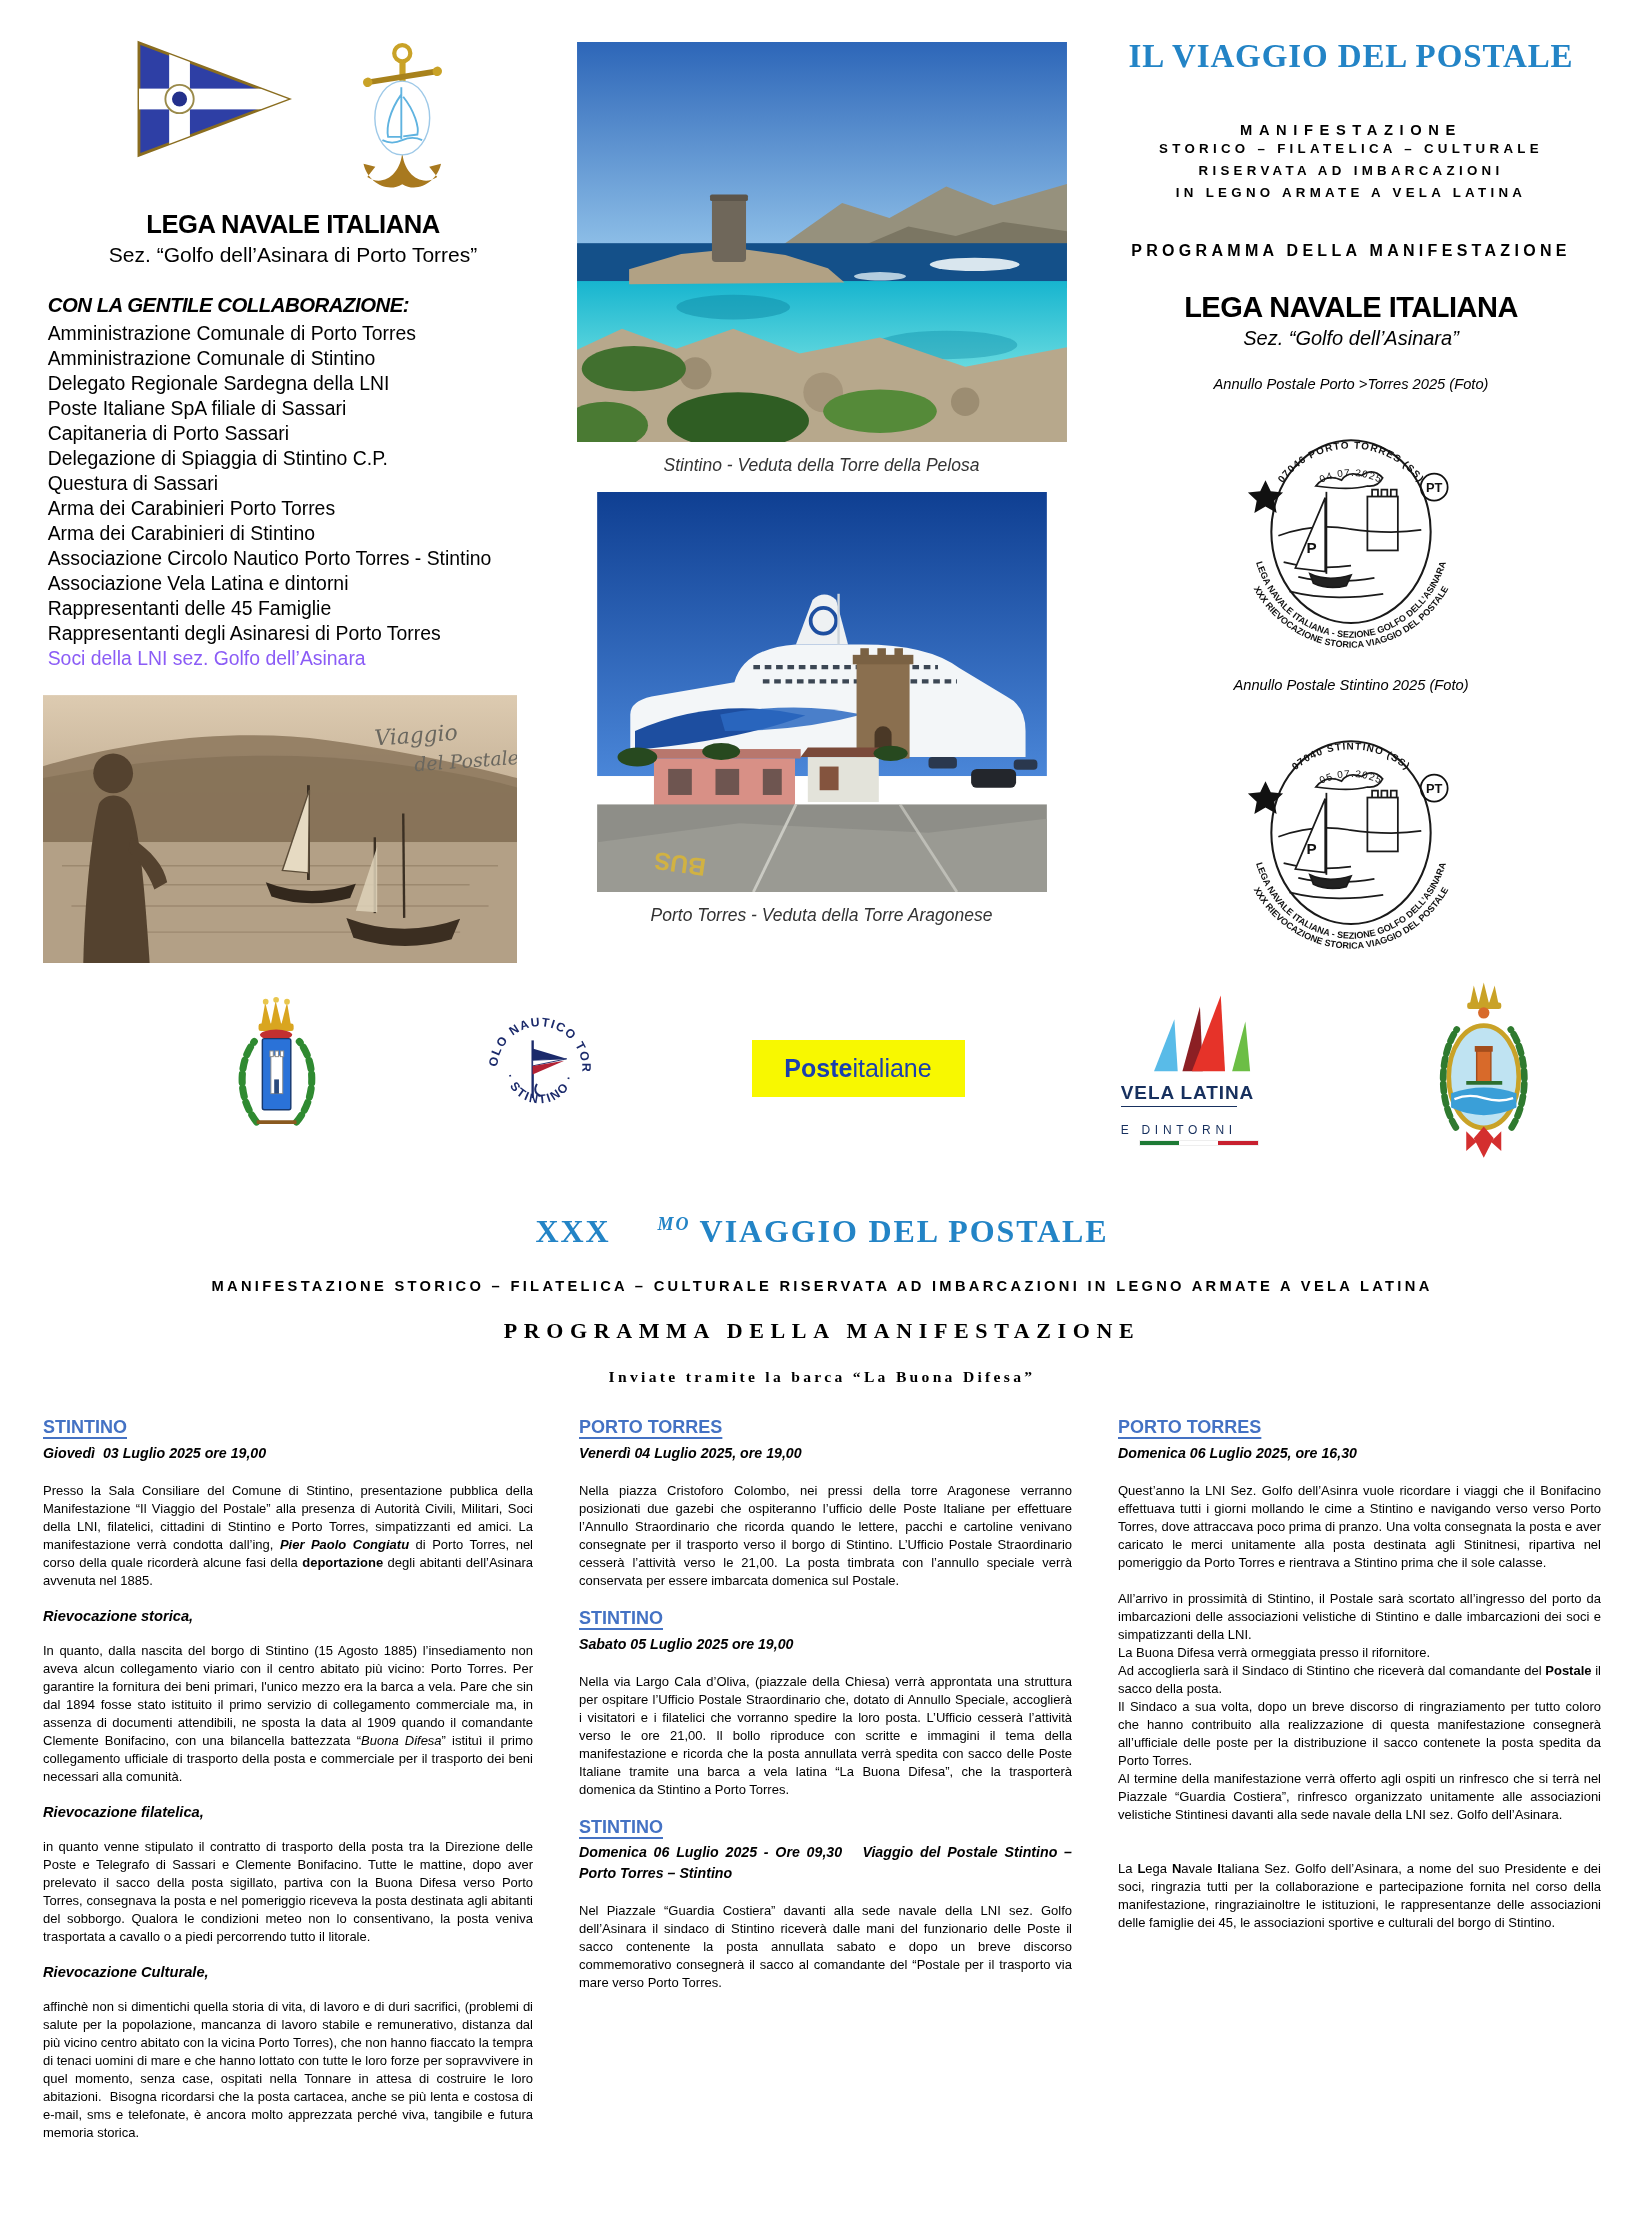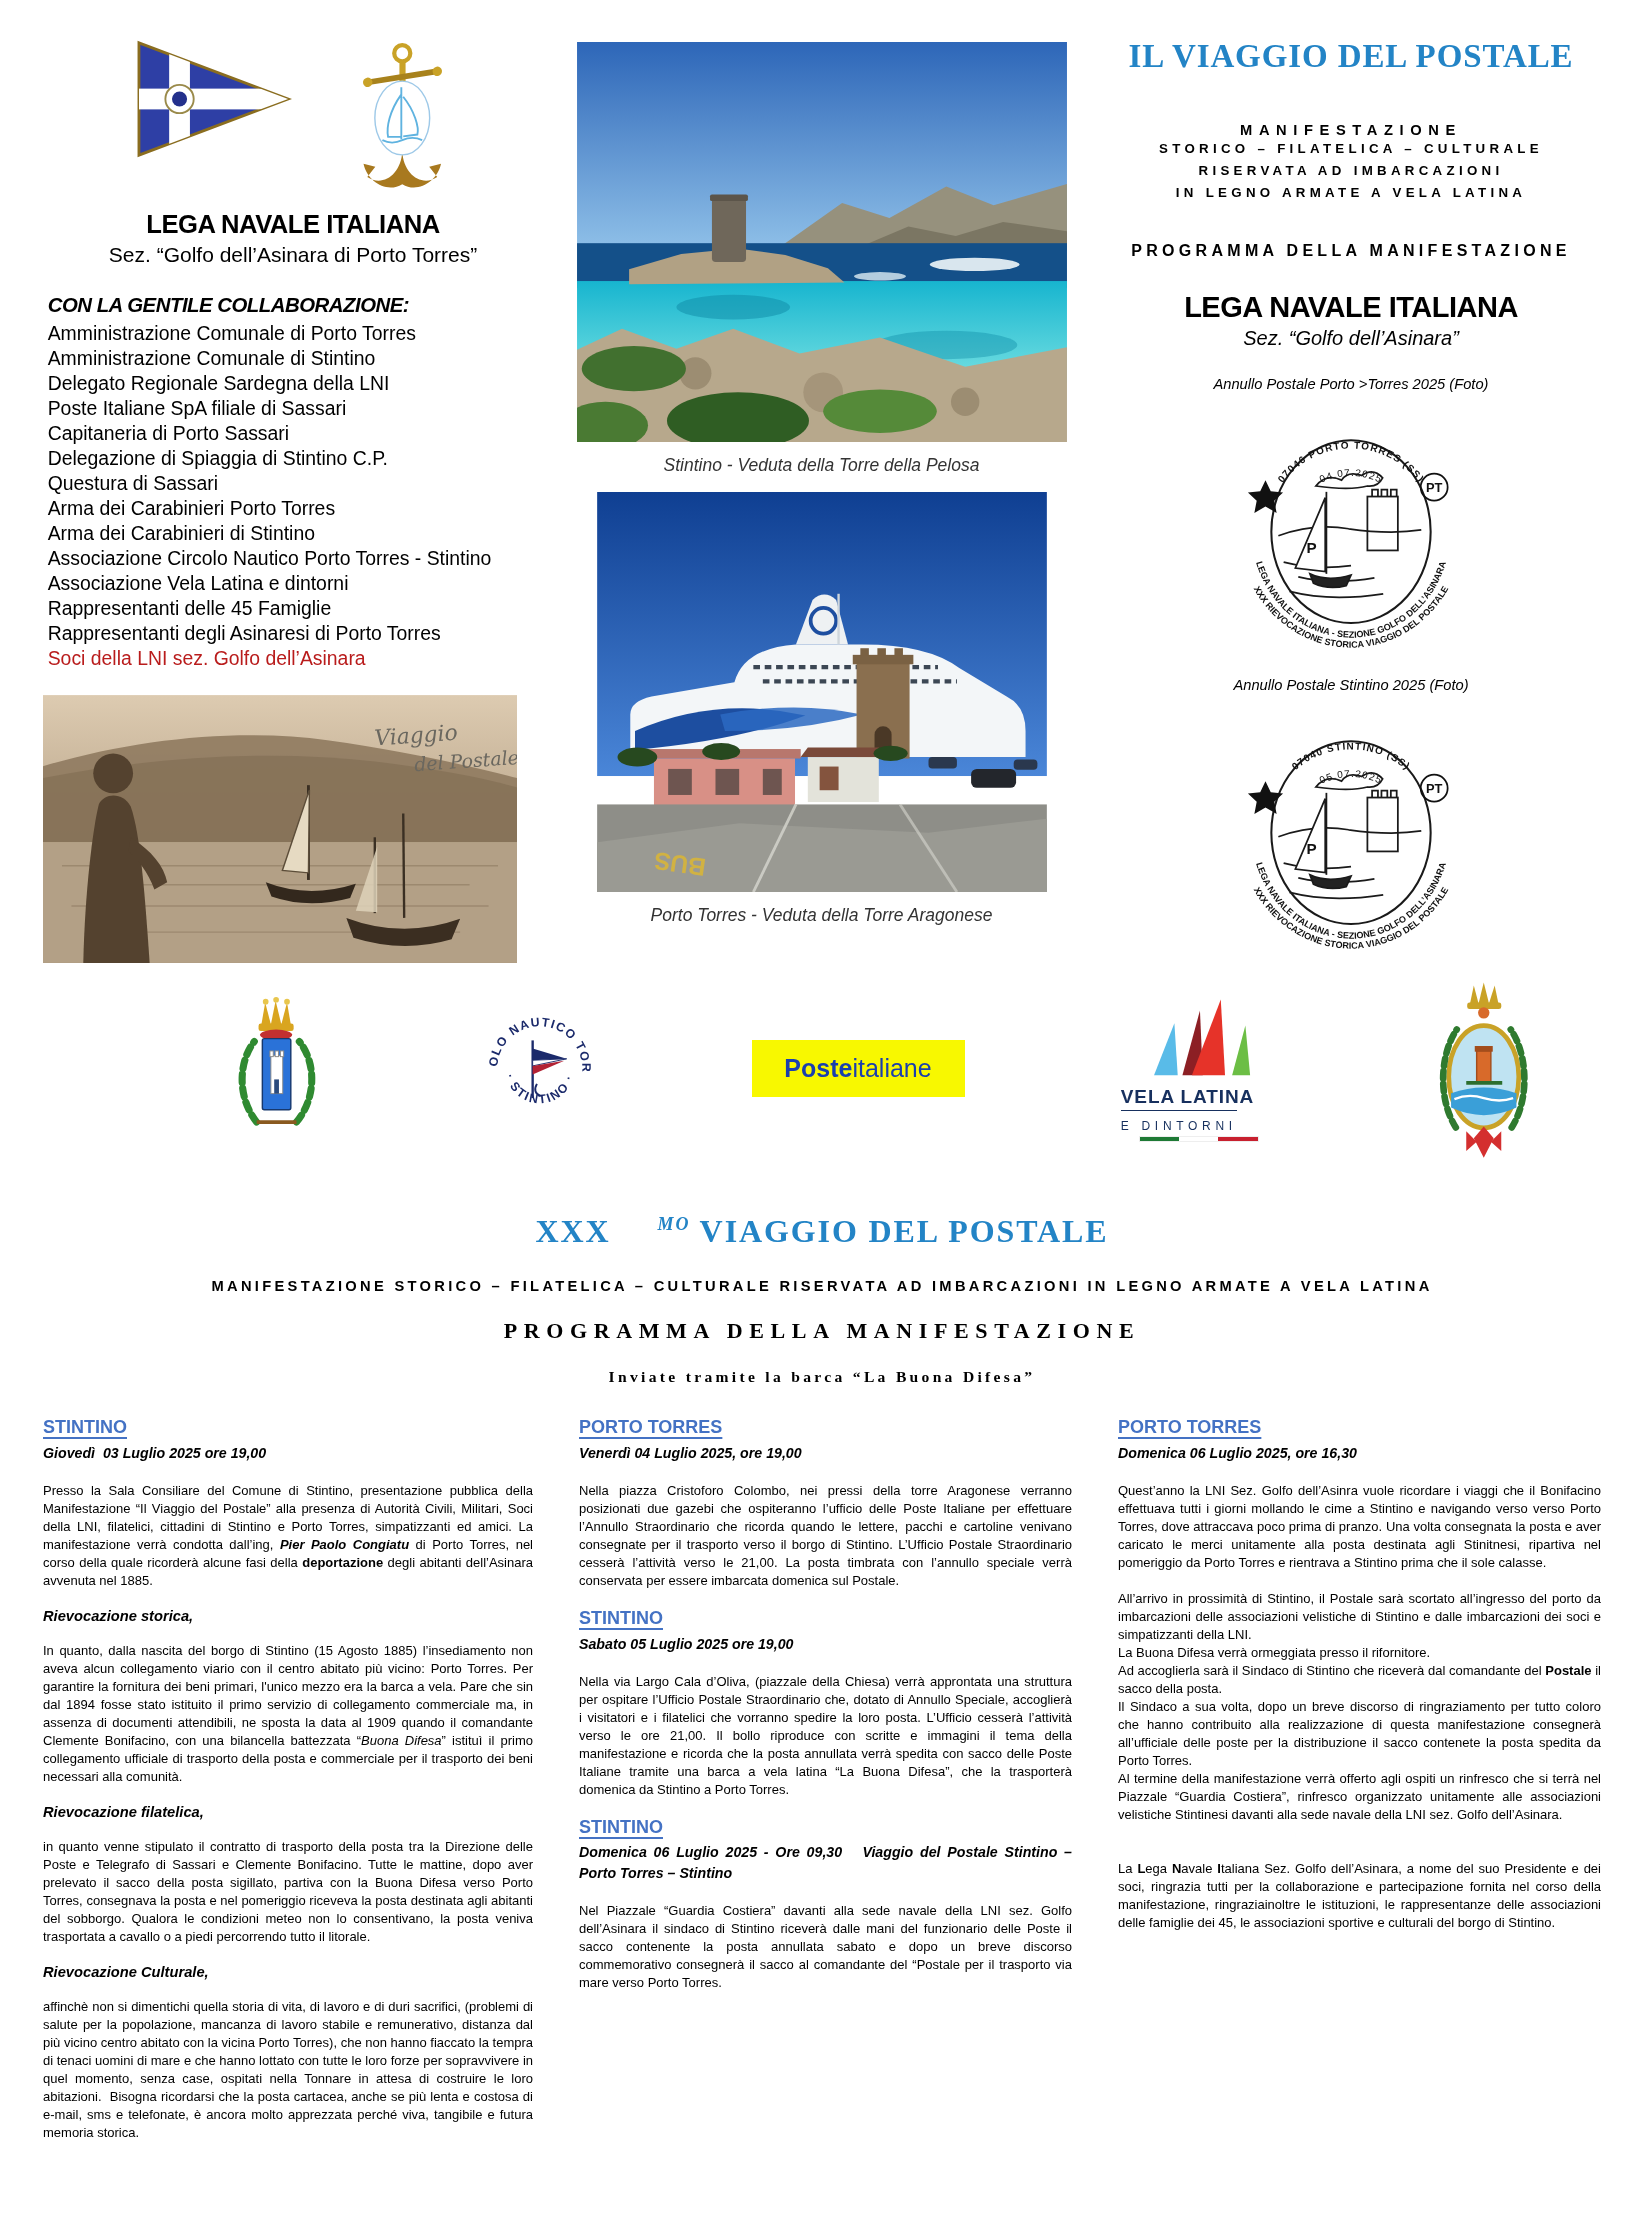--- a/index.html
+++ b/index.html
@@ -18,7 +18,7 @@
   .collab{margin-top:27.5px;padding-left:4.7px;}
   .collab-title{font-size:20.4px;font-weight:bold;font-style:italic;letter-spacing:-0.5px;margin-bottom:3.8px;}
   .collab-item{font-size:19.4px;line-height:25px;white-space:nowrap;}
-  .collab-item.muted{color:#b91c1c;}
+  .collab-item.muted{color:#8b5cf6;}
   .histphoto{display:block;margin-top:24px;width:474px;height:268px;}
 
   

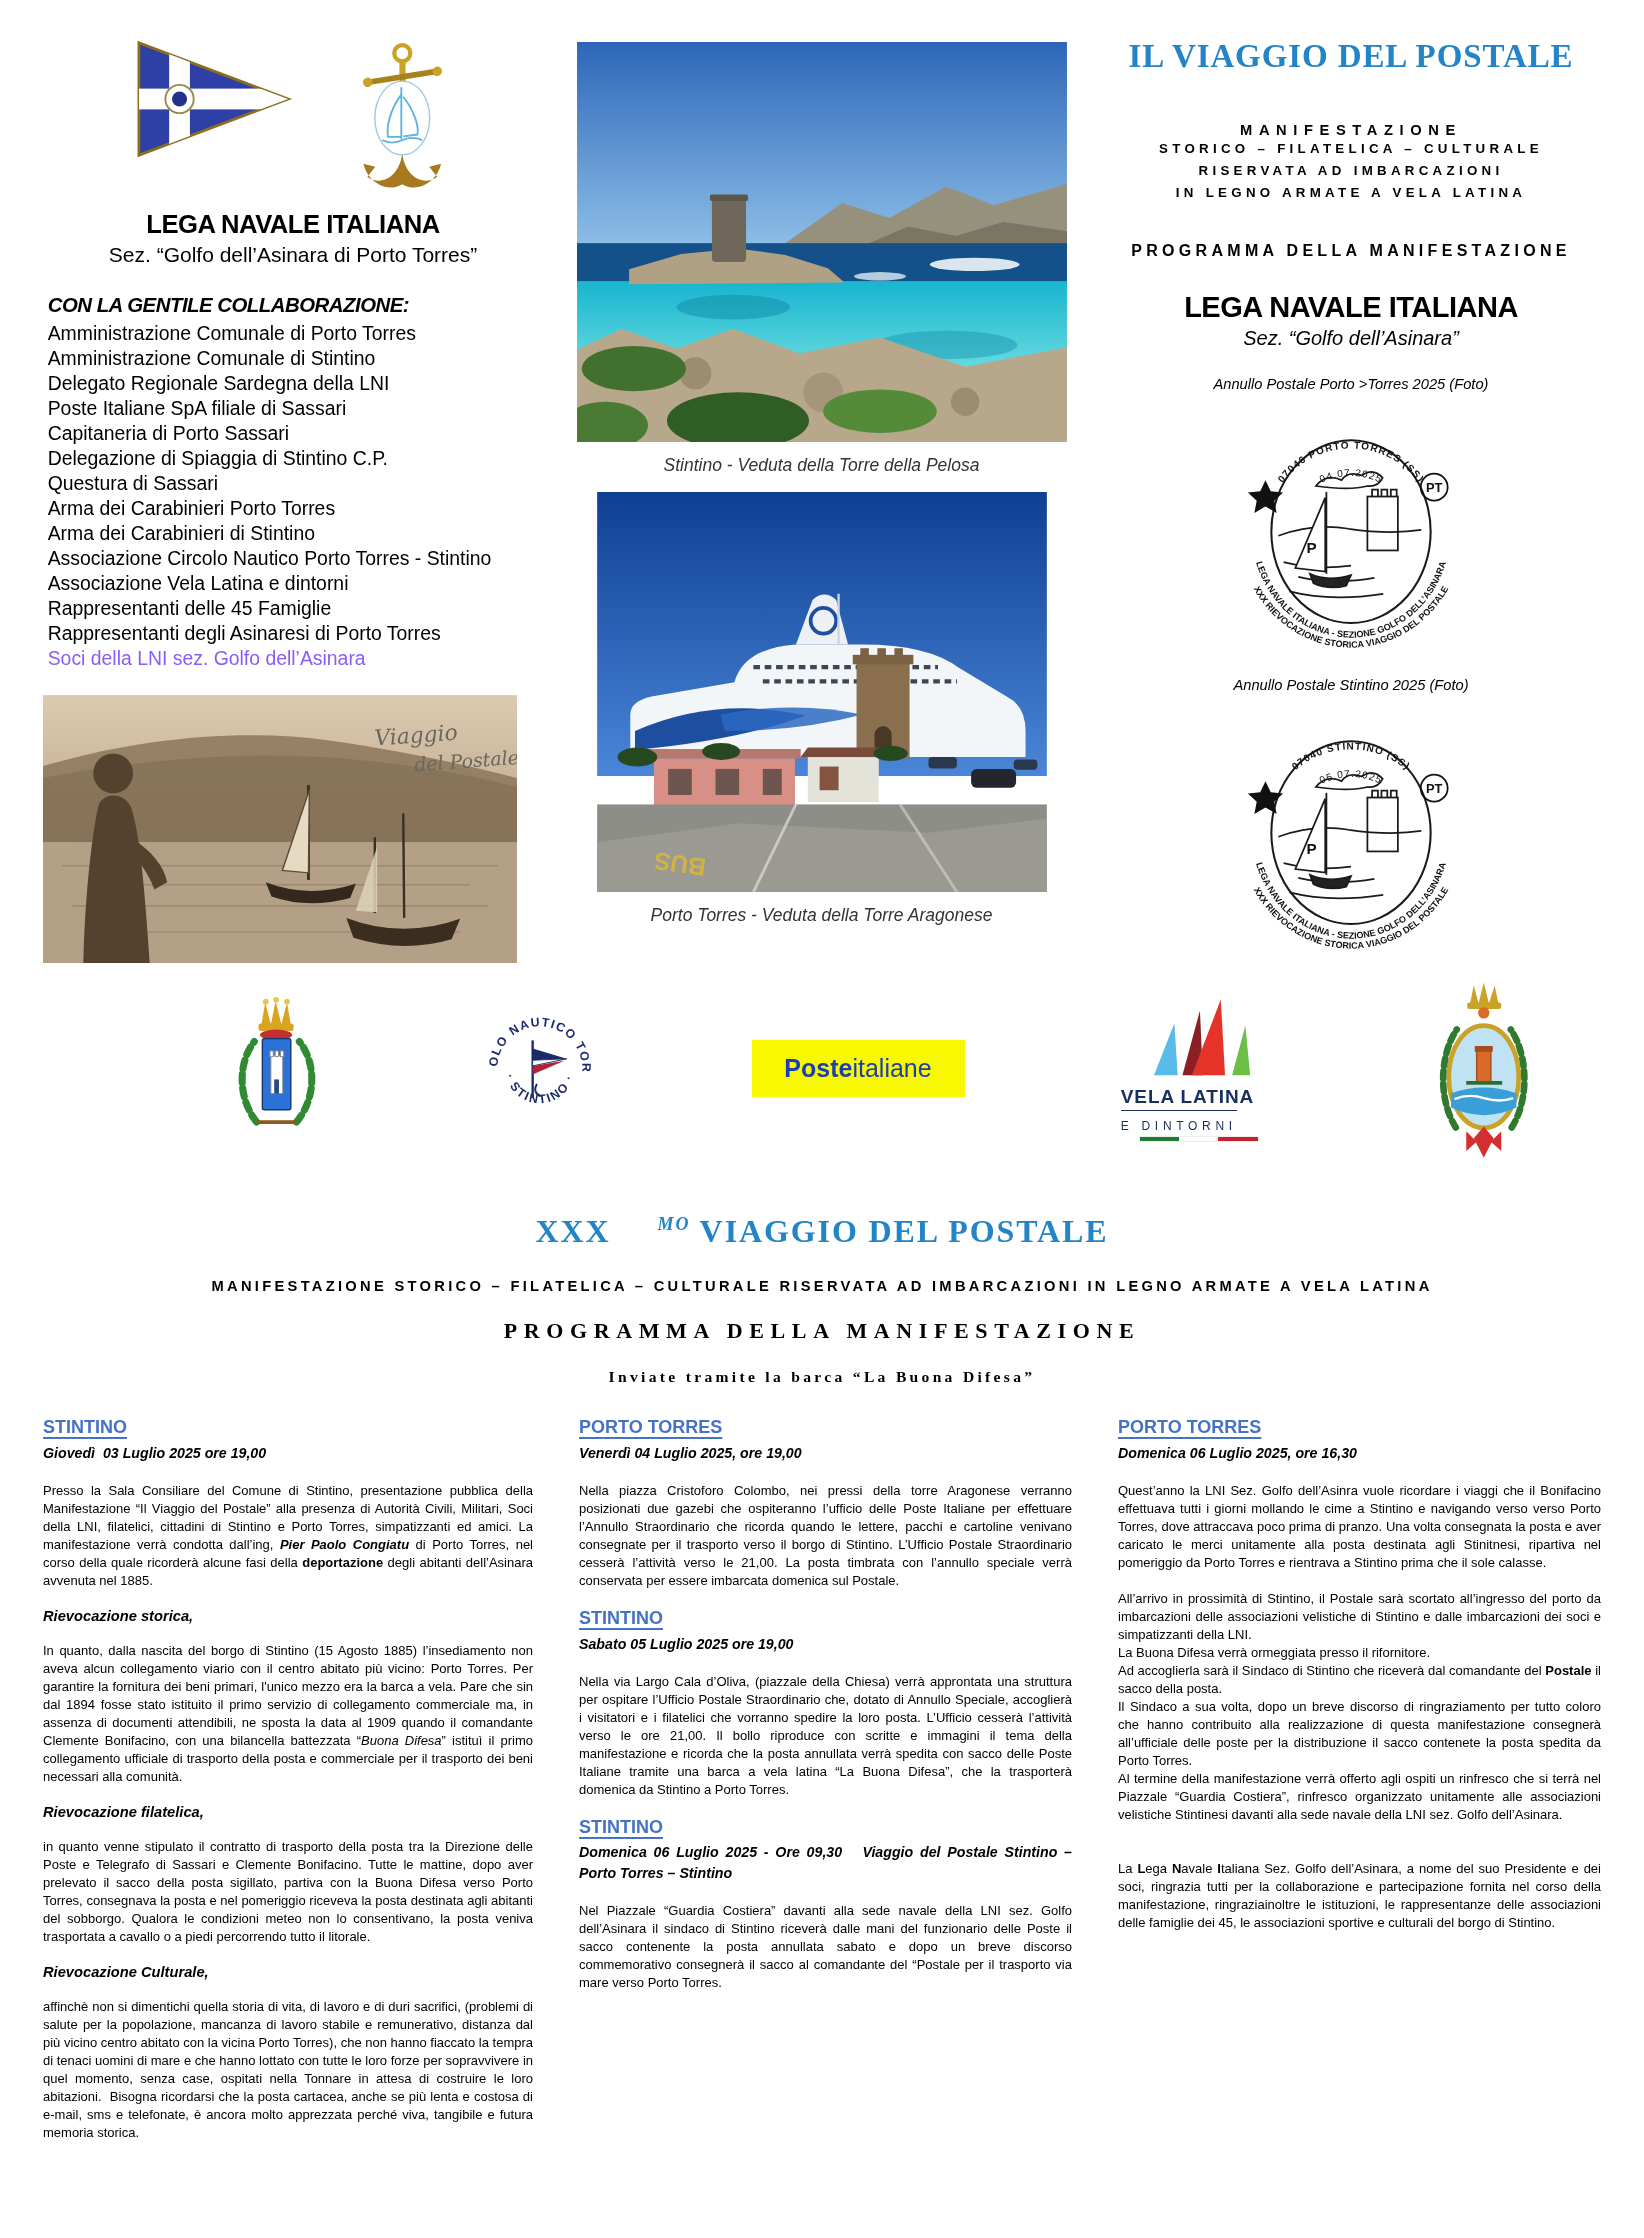--- a/index.html
+++ b/index.html
@@ -54,7 +54,7 @@
   .vela{width:156px;text-align:left;}
   .vela svg{width:142px;height:88px;display:block;margin:0 auto;}
   .vela .v1{font-size:19px;font-weight:bold;color:#17305e;letter-spacing:0.9px;margin-top:0.9px;}
-  .vela .v2{font-size:12px;color:#17305e;letter-spacing:4.7px;margin-top:2.8px;border-top:1.4px solid #17305e;display:inline-block;padding-top:8px;}
+  .vela .v2{font-size:12px;color:#17305e;letter-spacing:4.7px;margin-top:2.8px;border-top:1.4px solid #17305e;display:inline-block;padding-top:16px;}
   .vela .tri{width:118px;height:3.8px;margin:3.8px auto 0;background:linear-gradient(to right,#1e7a35 0 33%,#ffffff 33% 66%,#c8202f 66%);outline:0.5px solid #eee;}
   .crest2{width:102px;height:187px;}
 

